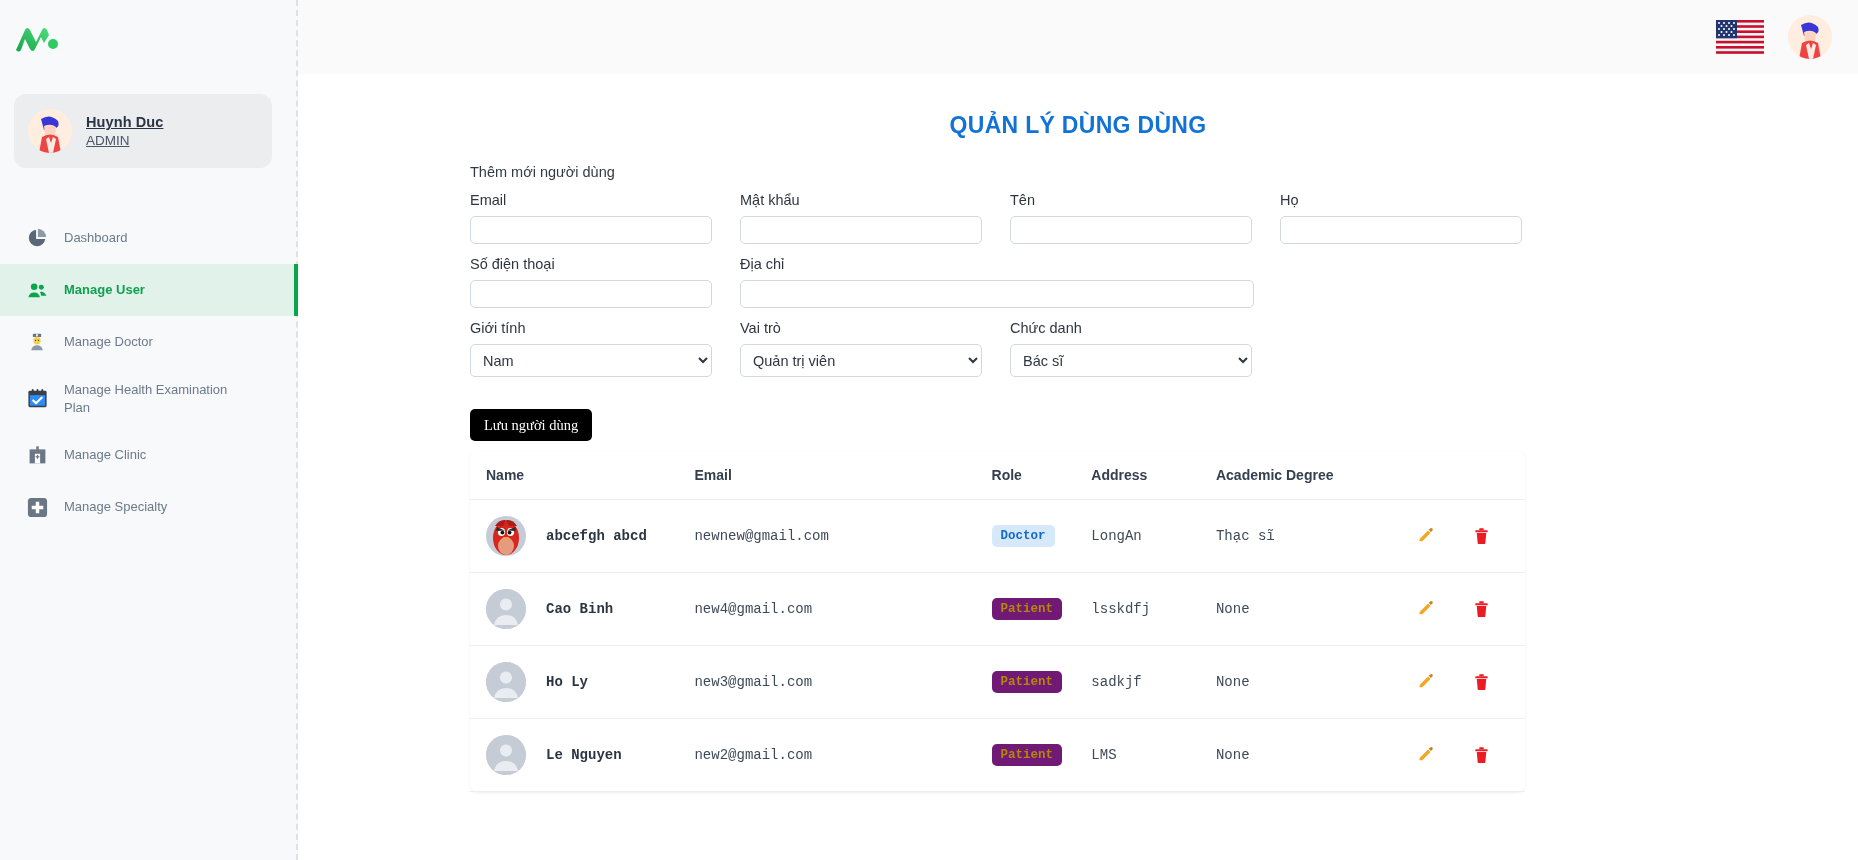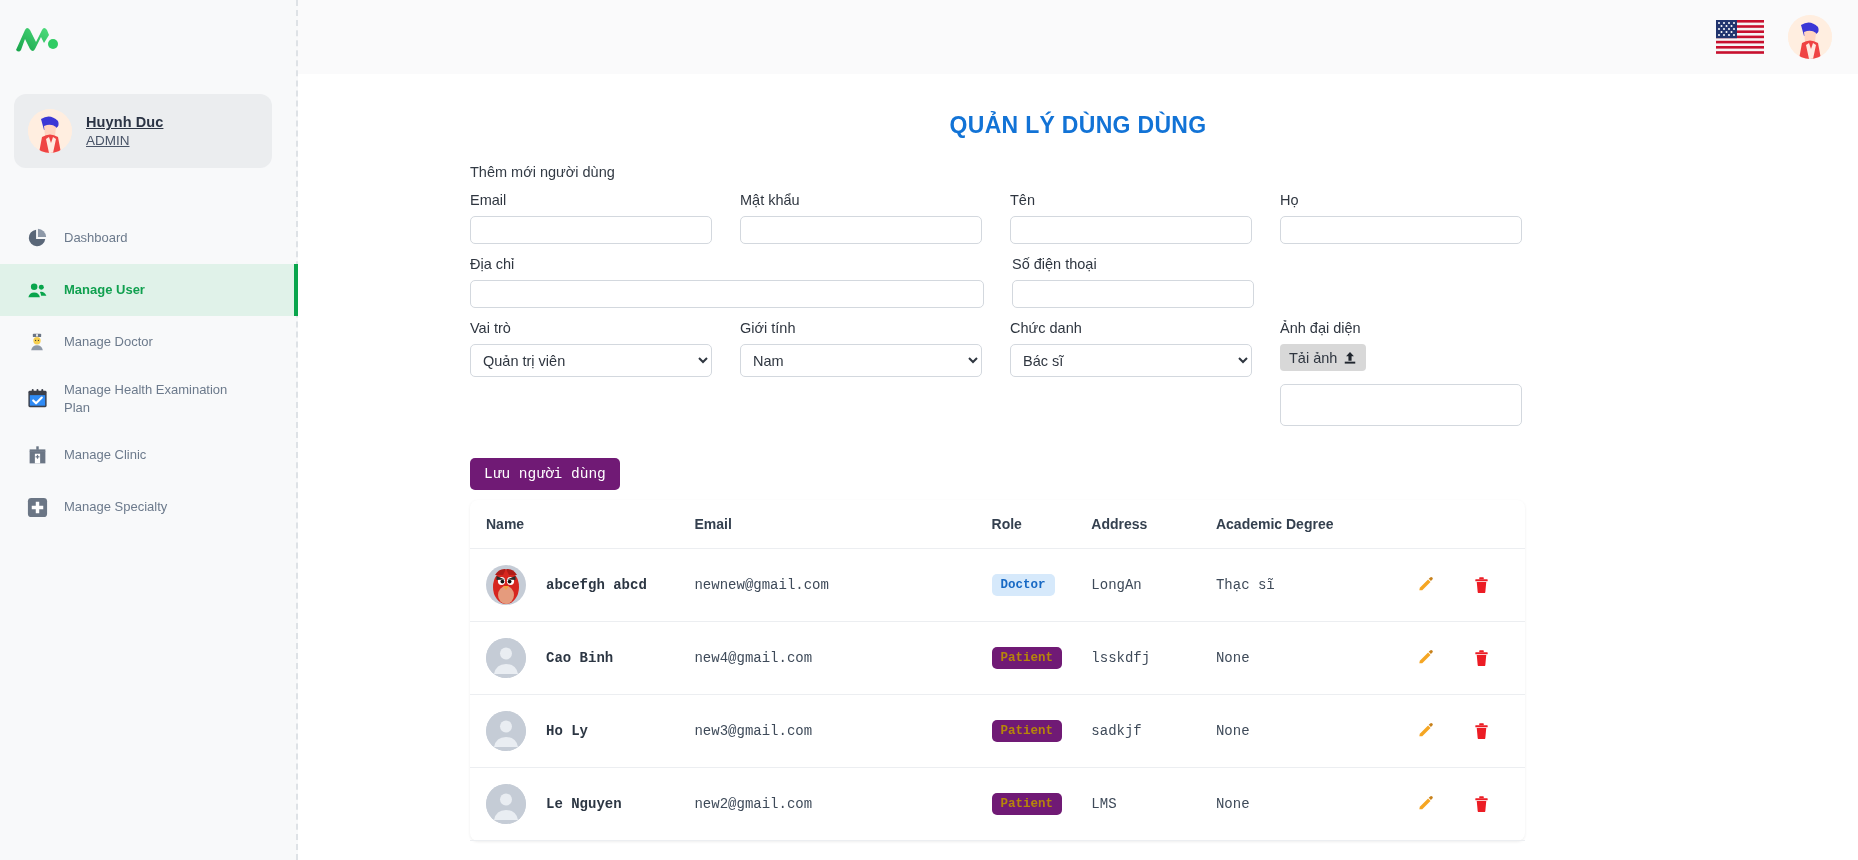--- a/index.html
+++ b/index.html
@@ -370,12 +370,12 @@
 
         
         <div class="grid-row">
+          <div class="fld w-col">
+            <label class="fld-label">Số điện thoại</label>
+            <input class="txt" type="text" placeholder="" style="">
+          </div>
           <div class="fld w-col2">
             <label class="fld-label">Địa chỉ</label>
-            <input class="txt" type="text" placeholder="" style="">
-          </div>
-          <div class="fld w-col">
-            <label class="fld-label">Số điện thoại</label>
             <input class="txt" type="text" placeholder="" style="">
           </div>
         </div>

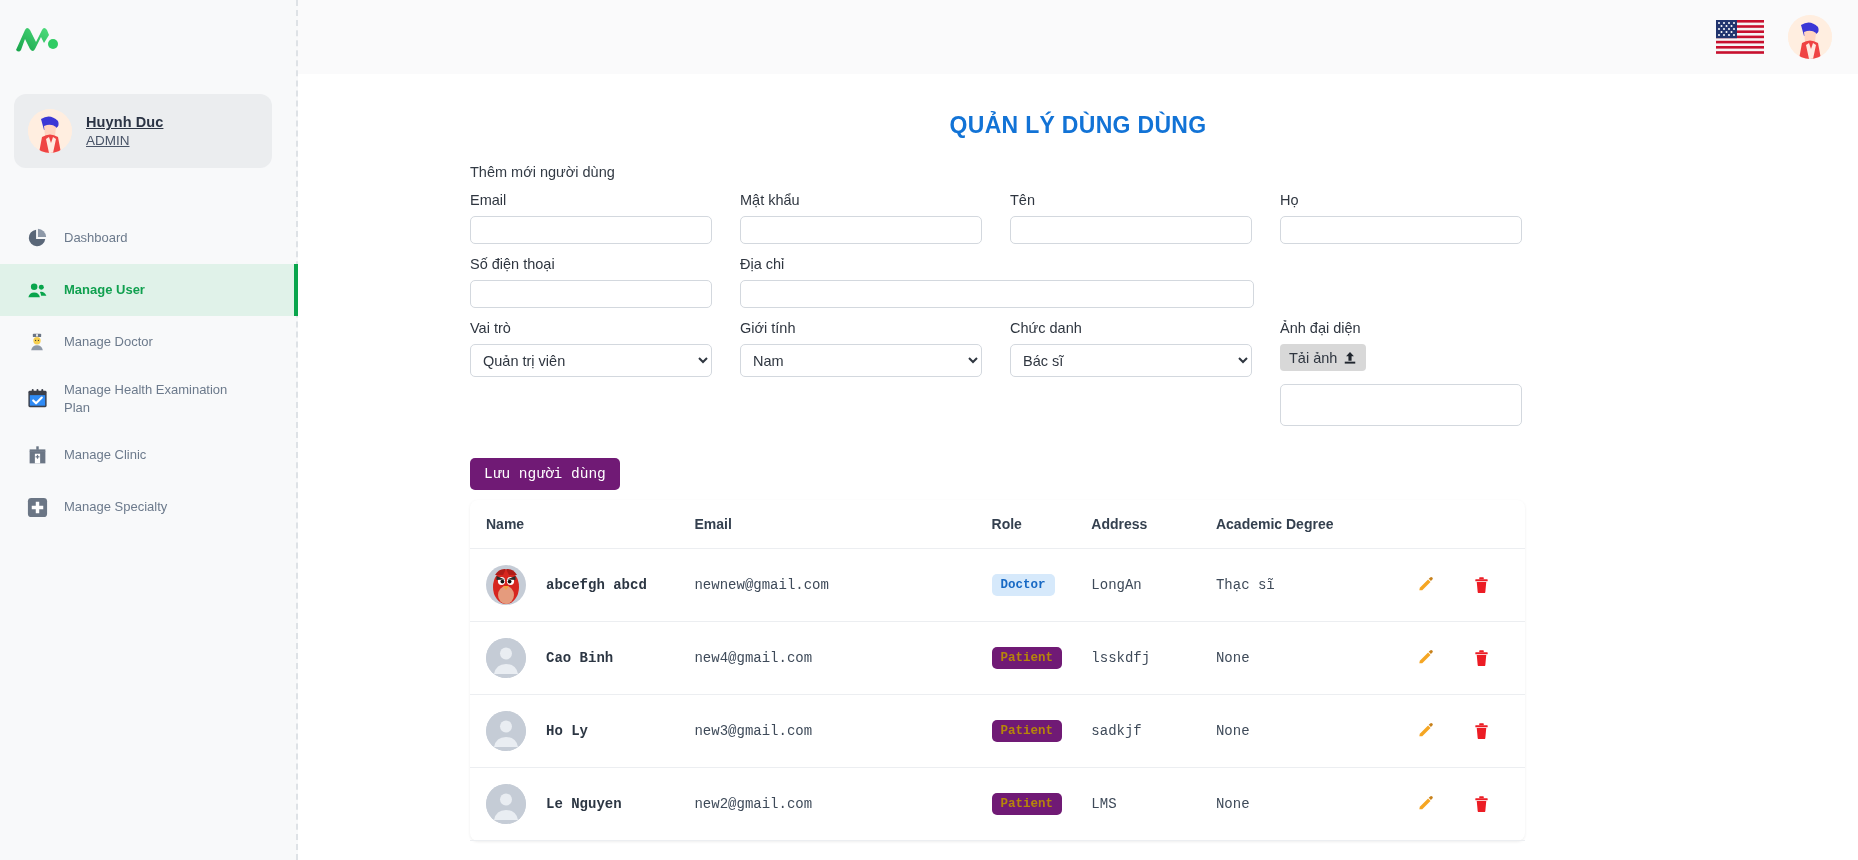--- a/index.html
+++ b/index.html
@@ -383,15 +383,15 @@
         
         <div class="grid-row">
           <div class="fld w-col">
+            <label class="fld-label">Giới tính</label>
+            <select class="sel">
+              <option>Nam</option>
+            </select>
+          </div>
+          <div class="fld w-col">
             <label class="fld-label">Vai trò</label>
             <select class="sel">
               <option>Quản trị viên</option>
-            </select>
-          </div>
-          <div class="fld w-col">
-            <label class="fld-label">Giới tính</label>
-            <select class="sel">
-              <option>Nam</option>
             </select>
           </div>
           <div class="fld w-col">

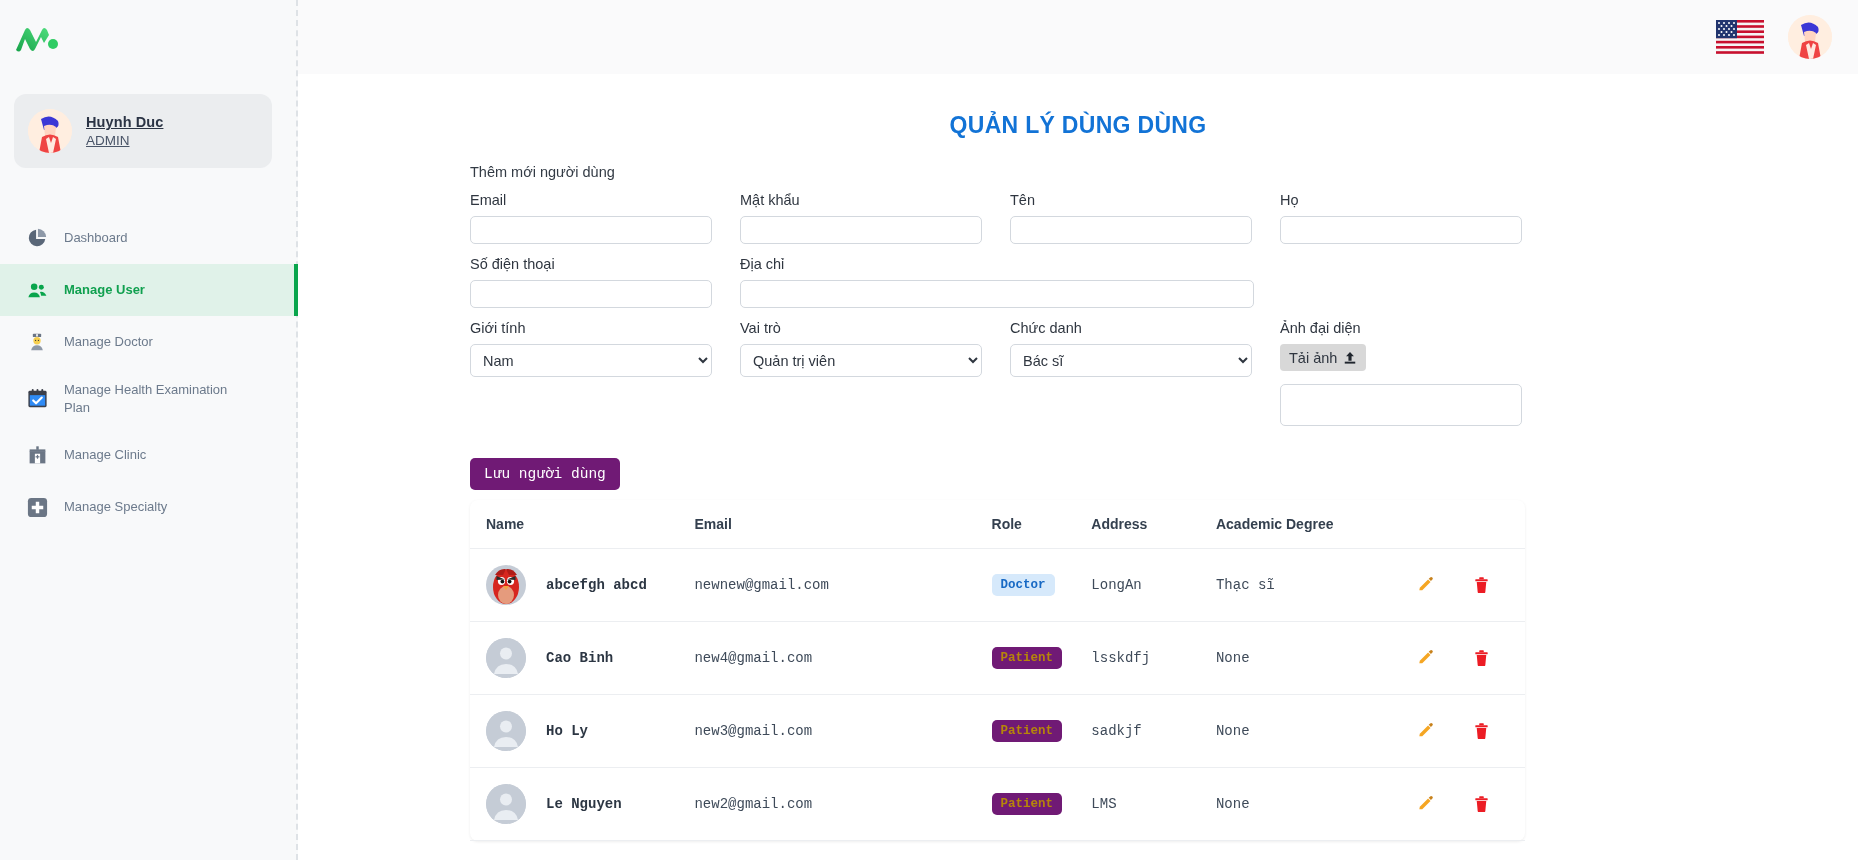--- a/index.html
+++ b/index.html
@@ -400,17 +400,6 @@
               <option>Bác sĩ</option>
             </select>
           </div>
-          <div class="fld w-col">
-            <label class="fld-label">Ảnh đại diện</label>
-            <button class="upload-btn">
-              <span>Tải ảnh</span>
-              <svg viewBox="0 0 16 16" width="14" height="14">
-                <path d="M8 1 L12.5 6 H9.8 V11 H6.2 V6 H3.5 Z" fill="#20262e"></path>
-                <rect x="2" y="12.2" width="12" height="2.2" fill="#20262e"></rect>
-              </svg>
-            </button>
-            <div class="img-preview"></div>
-          </div>
         </div>
 
         <button class="save-btn">Lưu người dùng</button>

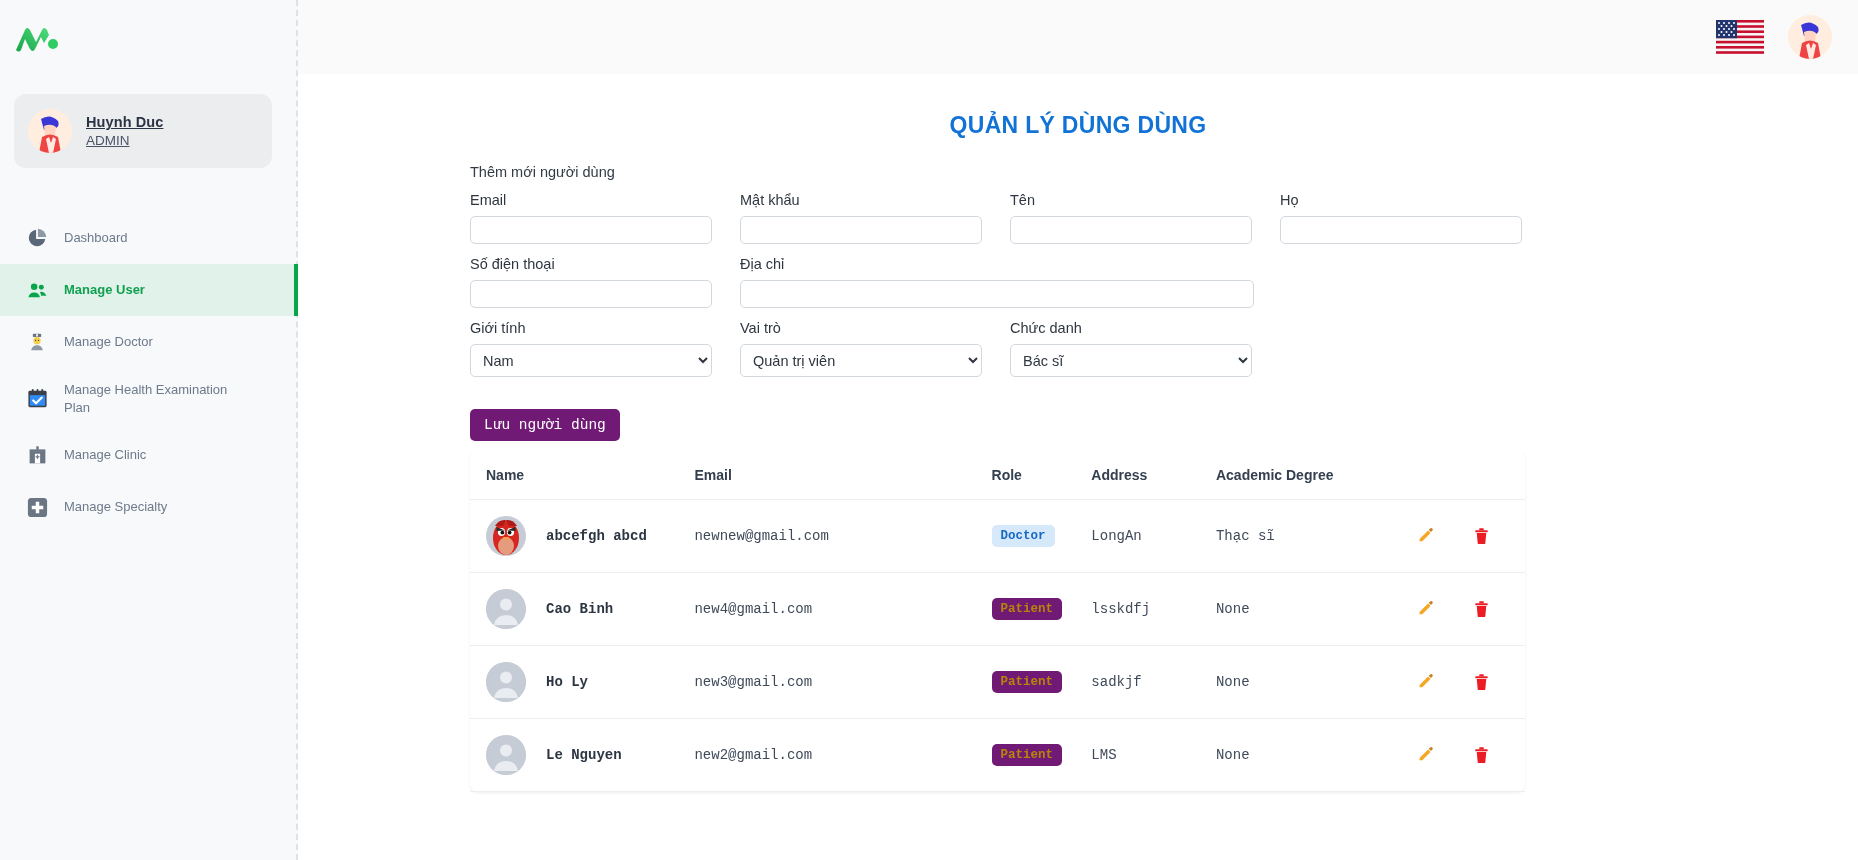--- a/index.html
+++ b/index.html
@@ -127,10 +127,10 @@
 
   .save-btn {
     margin-top: 32px;
-    background: #701a75; color: #fff; border: none;
+    background: #000000; color: #fff; border: none;
     border-radius: 5px; height: 32px; padding: 0 14px;
     font-size: 14.5px; cursor: pointer;
-    font-family: Liberation Mono, monospace;
+    font-family: Liberation Serif, serif;
   }
 
   

